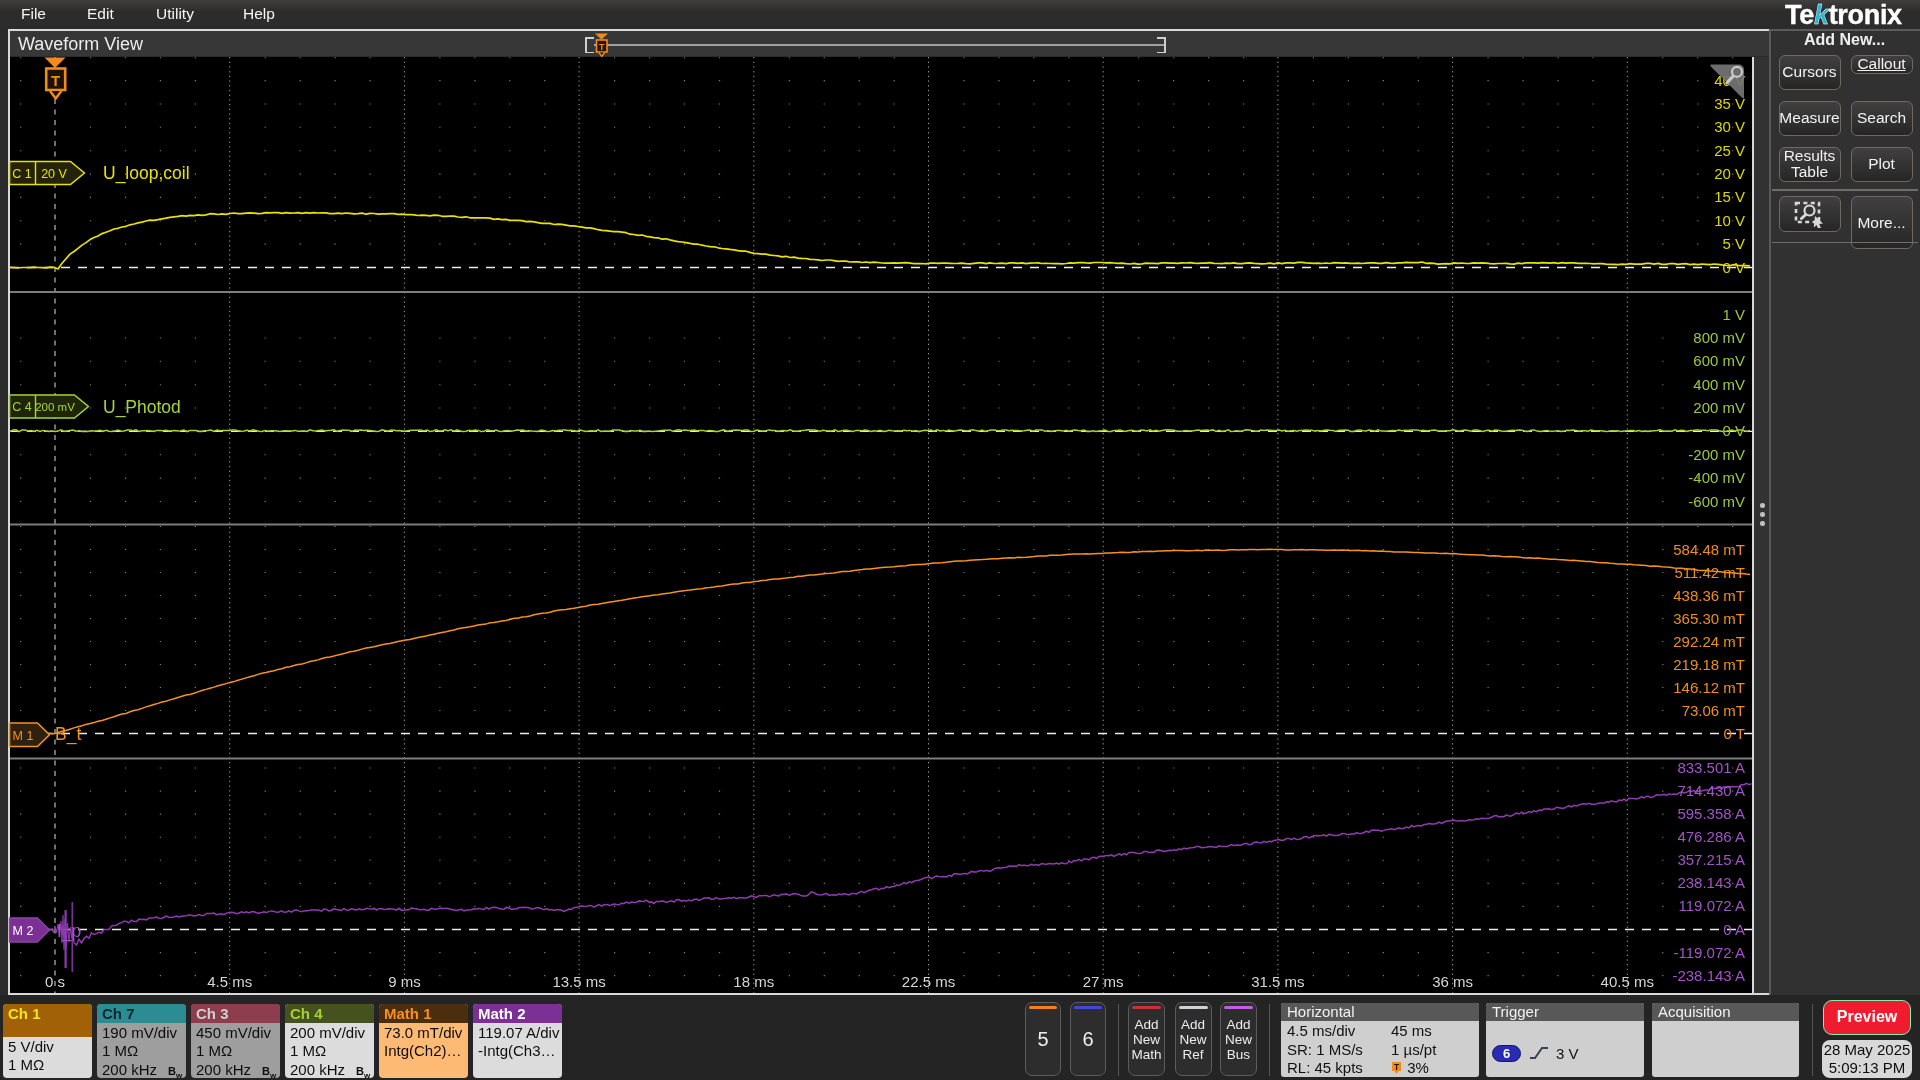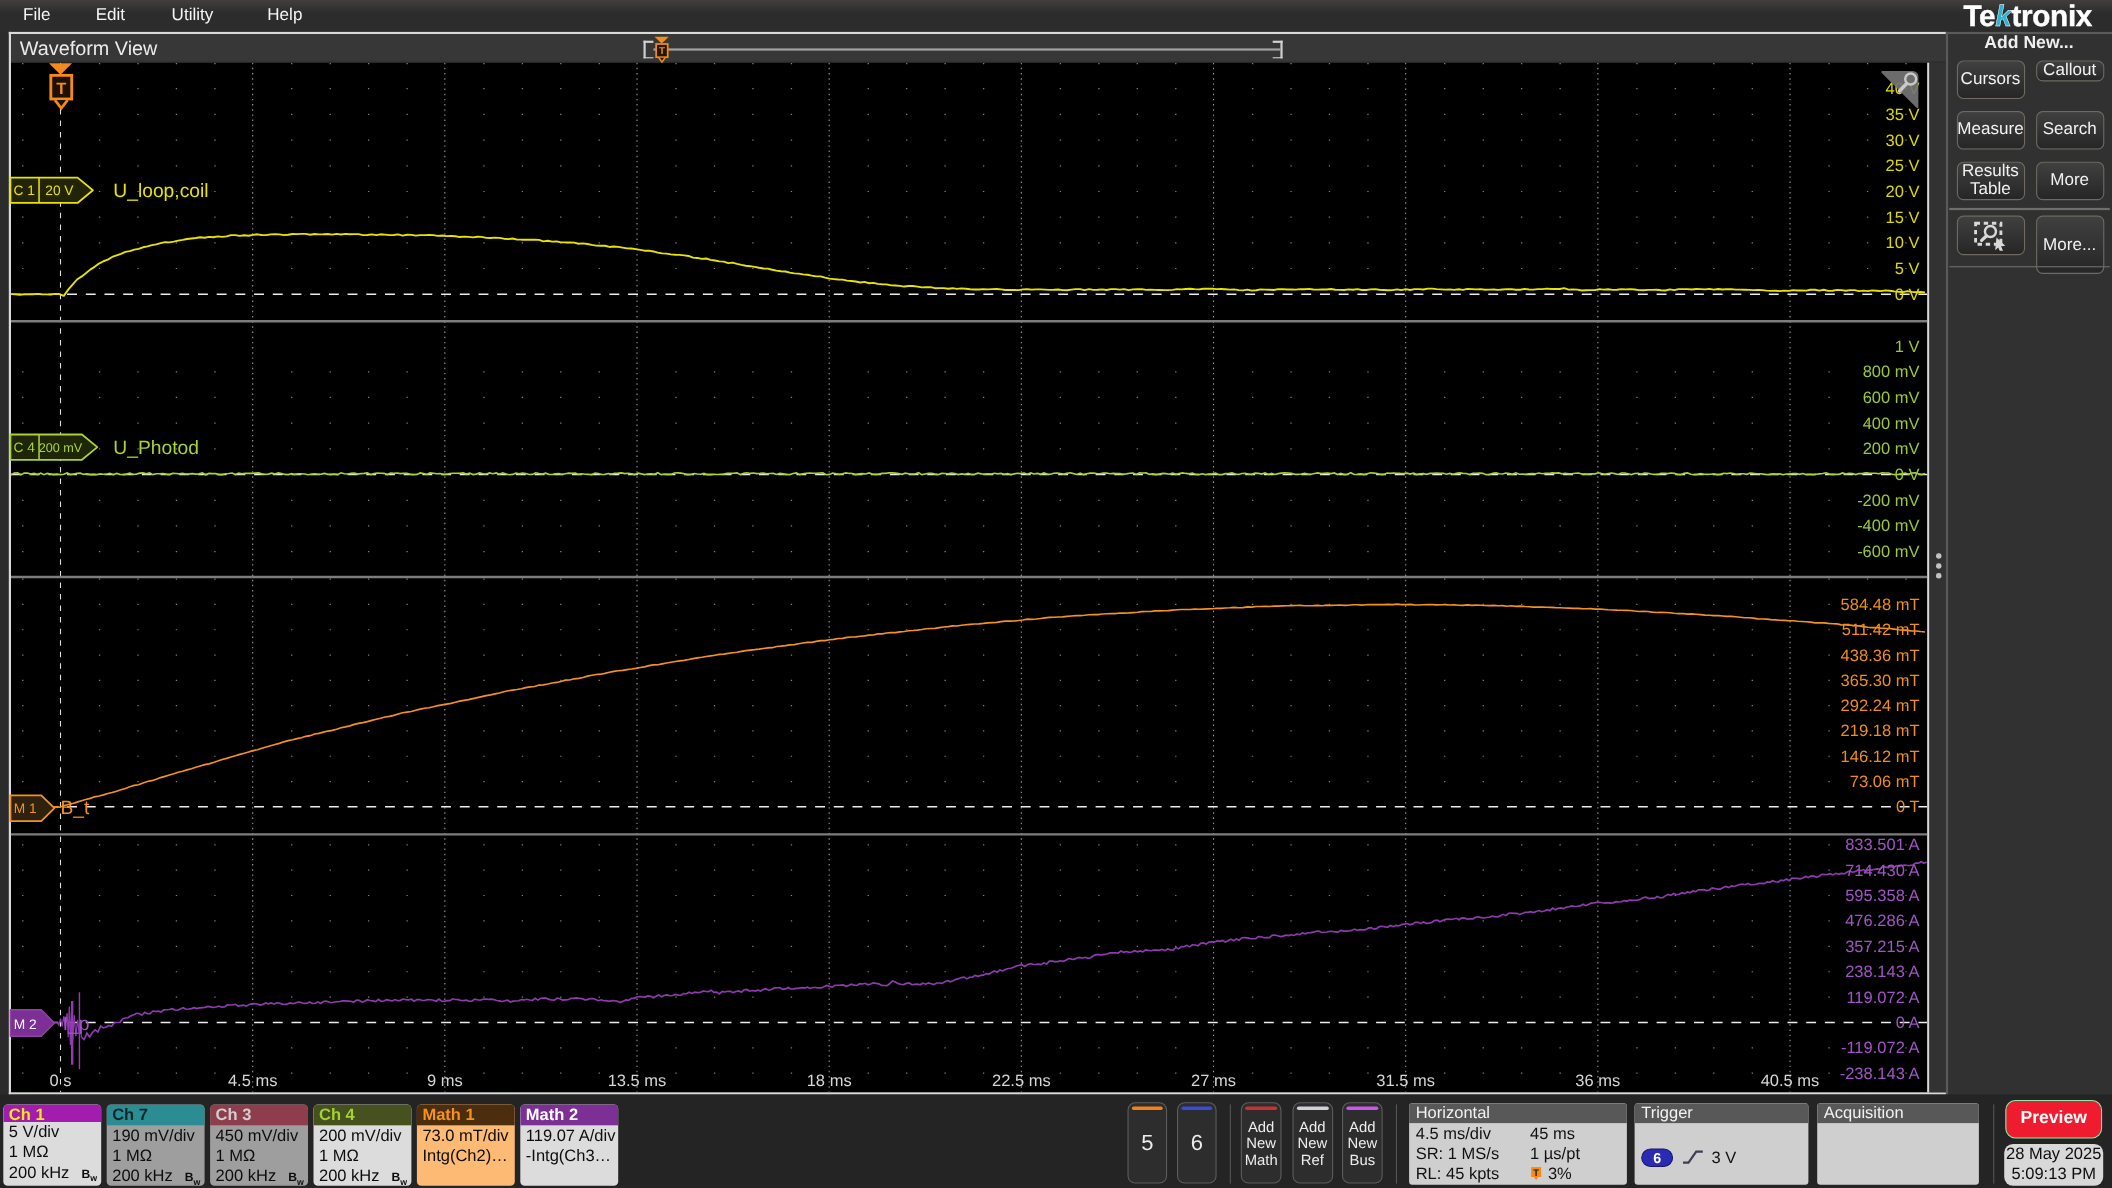--- a/index.html
+++ b/index.html
@@ -137,7 +137,7 @@
 <div class="abs" style="left:1769px;top:29px;width:151px;height:1.5px;background:#5a5a5a"></div>
 <div class="abs" style="left:1771px;top:31px;width:147px;height:17px;color:#efefef;font-weight:bold;font-size:16px;text-align:center">Add New...</div>
 <div class="btn" style="left:1778.5px;top:54.6px;width:62px;height:35.5px;font-size:15.5px;">Cursors</div>
-<div class="btn" style="left:1850.5px;top:54.6px;width:62px;height:19px;font-size:15.5px;">Callout</div>
+<div class="btn" style="left:1850.5px;top:54.6px;width:62px;height:19px;font-size:15.5px;text-decoration:underline;">Callout</div>
 <div class="btn" style="left:1778.5px;top:100.6px;width:62px;height:35.5px;font-size:15.5px;">Measure</div>
 <div class="btn" style="left:1850.5px;top:100.6px;width:62px;height:35.5px;font-size:15.5px;">Search</div>
 <div class="btn" style="left:1778.5px;top:146.5px;width:62px;height:35.5px;font-size:15.5px;line-height:16px;">Results<br>Table</div>

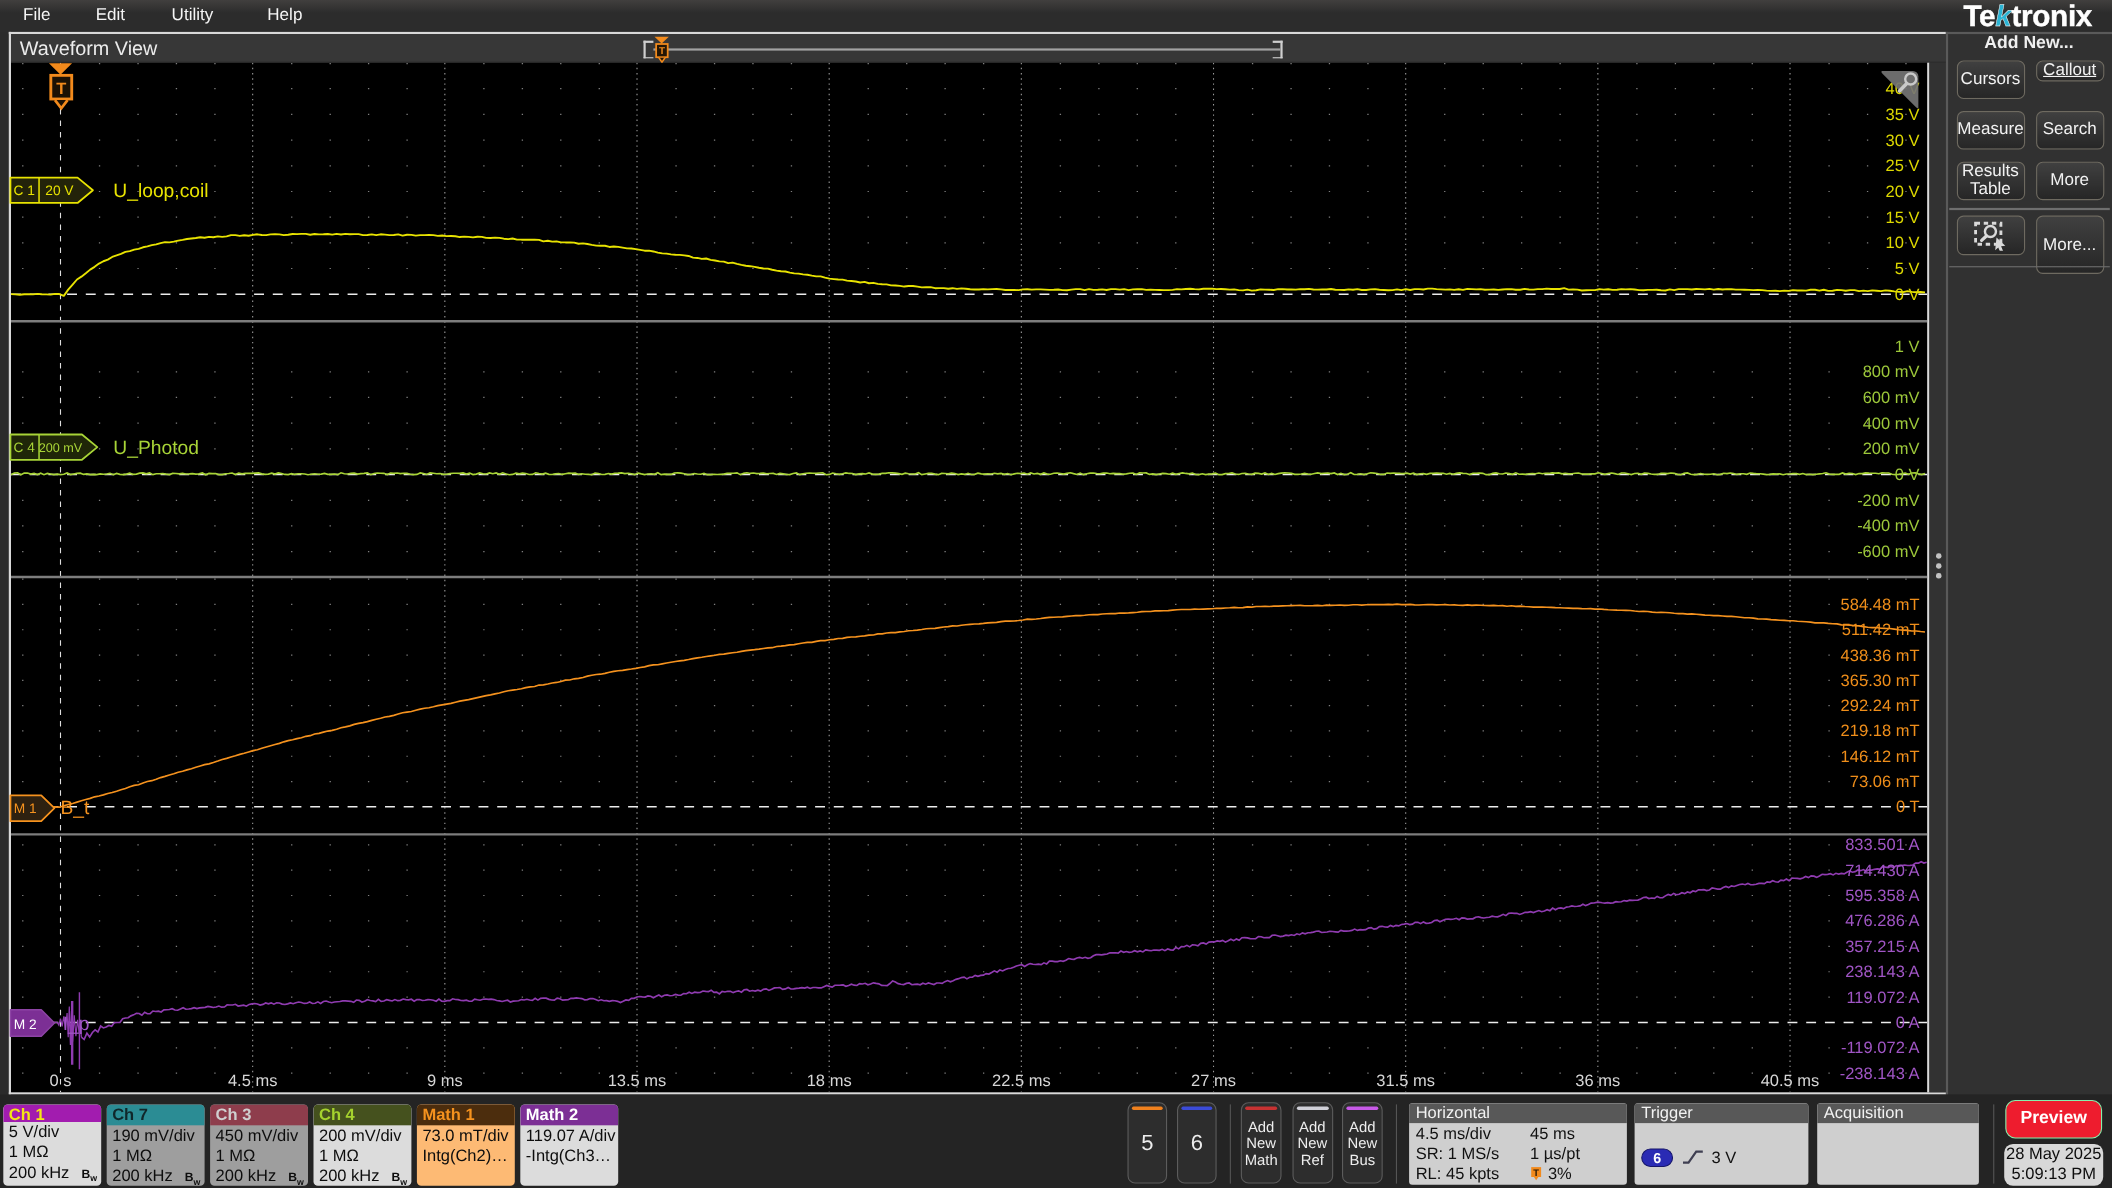--- a/index.html
+++ b/index.html
@@ -141,7 +141,7 @@
 <div class="btn" style="left:1778.5px;top:100.6px;width:62px;height:35.5px;font-size:15.5px;">Measure</div>
 <div class="btn" style="left:1850.5px;top:100.6px;width:62px;height:35.5px;font-size:15.5px;">Search</div>
 <div class="btn" style="left:1778.5px;top:146.5px;width:62px;height:35.5px;font-size:15.5px;line-height:16px;">Results<br>Table</div>
-<div class="btn" style="left:1850.5px;top:146.5px;width:62px;height:35.5px;font-size:15.5px;">More</div>
+<div class="btn" style="left:1850.5px;top:146.5px;width:62px;height:35.5px;font-size:15.5px;">Plot</div>
 <div class="btn" style="left:1850.5px;top:196.4px;width:62px;height:53px;font-size:15.5px;">More...</div>
 <div class="btn" style="left:1778.5px;top:196.4px;width:62px;height:35.5px">
     <svg width="34" height="28">

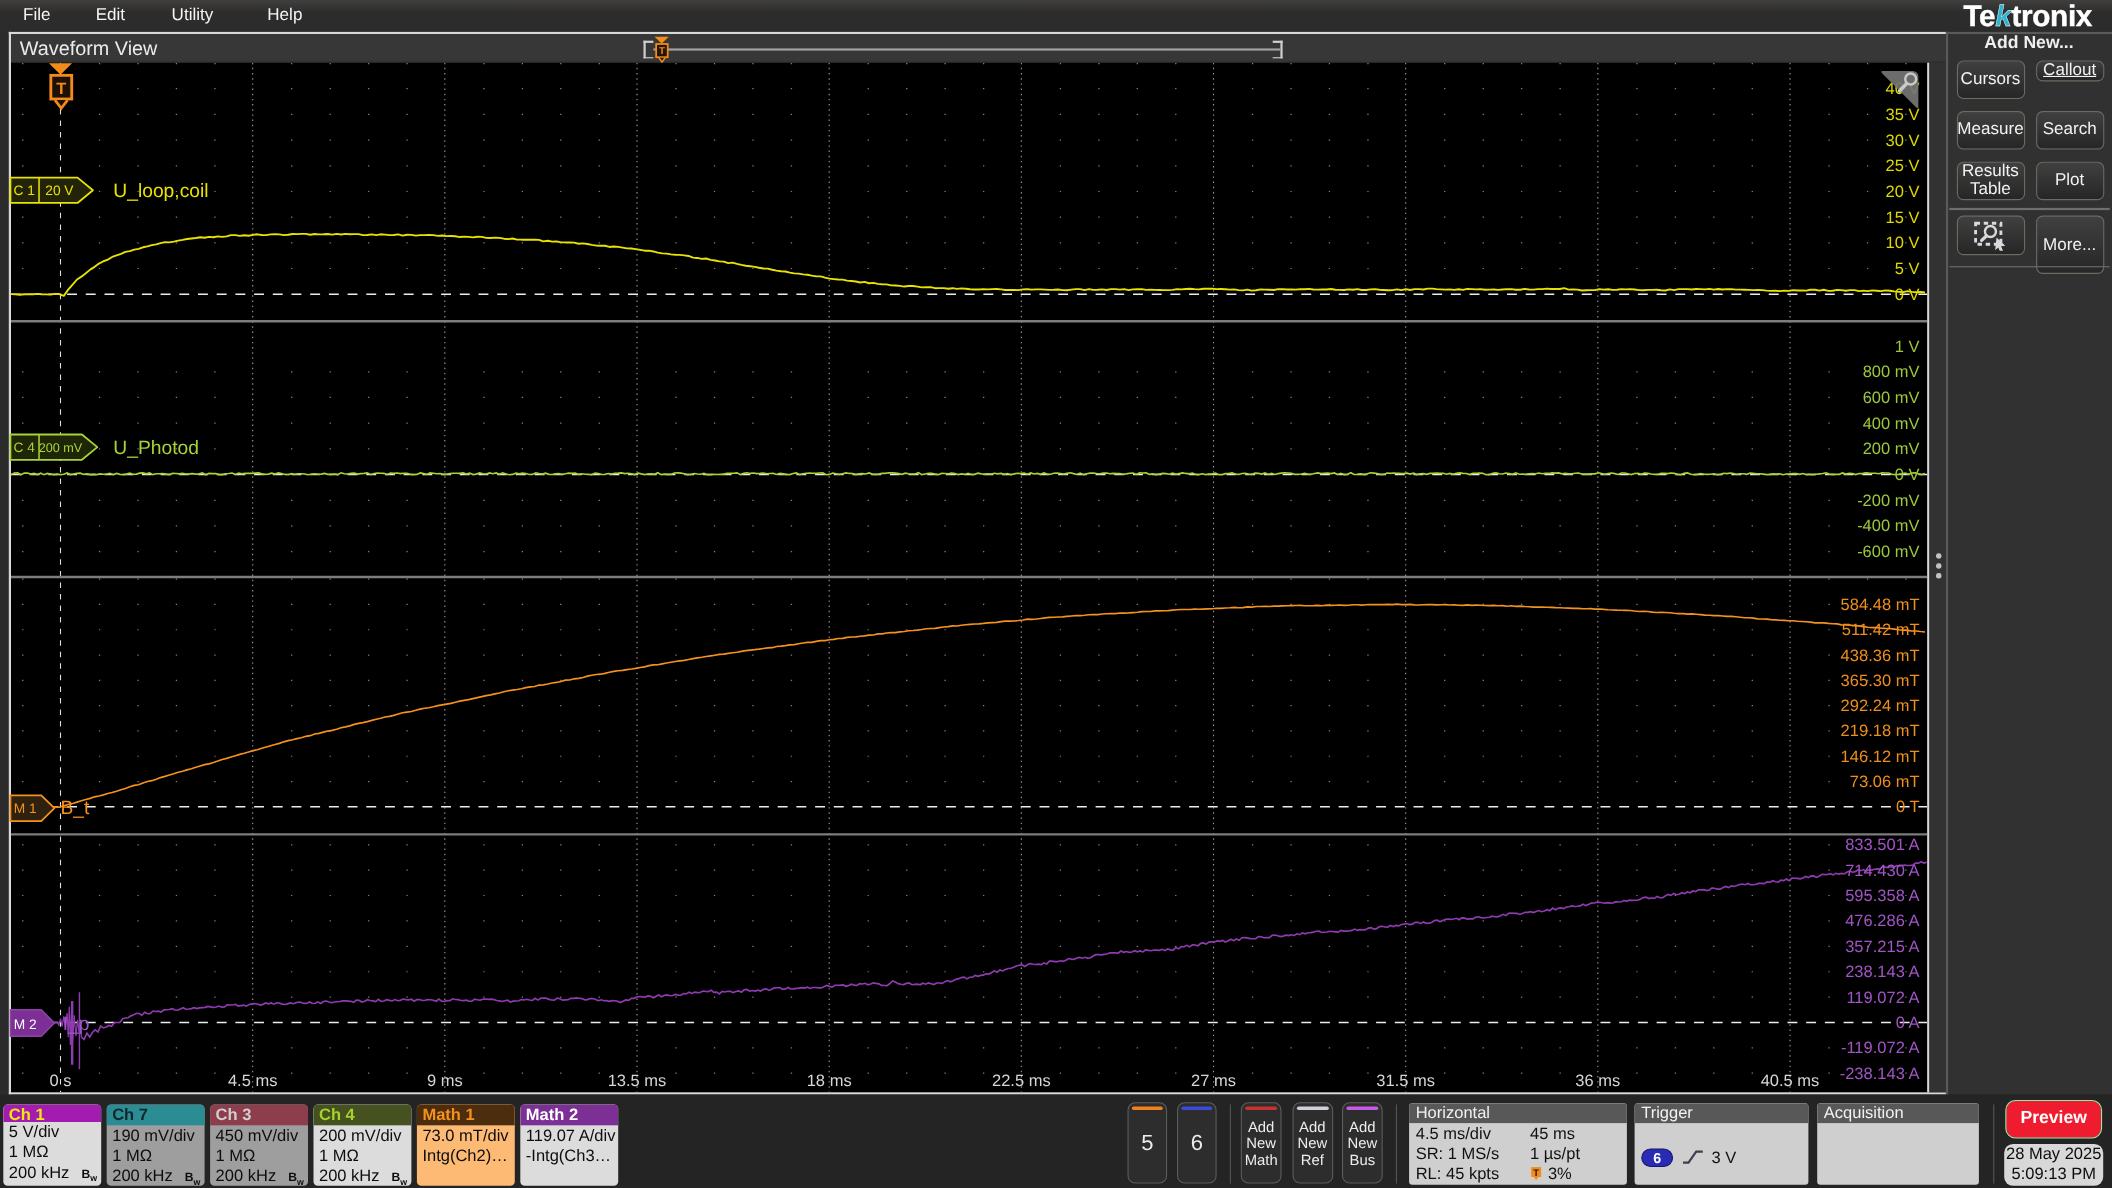--- a/index.html
+++ b/index.html
@@ -155,7 +155,7 @@
 <div class="abs" style="left:1772px;top:242px;width:146px;height:1.2px;background:#6e6e6e"></div>
 <div class="abs" style="left:0;top:995px;width:1920px;height:85px;background:#242424"></div>
 <div class="abs" style="left:3px;top:1004px;width:89px;height:74px;border-radius:4px;overflow:hidden;background:#dcdcdc">
-<div style="height:16px;background:#a21caf;color:#f3e614;font-size:15px;font-weight:bold;padding:1px 0 0 5px">Ch 1</div>
+<div style="height:33px;background:#a16207;color:#f3e614;font-size:15px;font-weight:bold;padding:1px 0 0 5px">Ch 1</div>
 <div style="padding:1px 0 0 5px;color:#0d0d0d;font-size:15px;line-height:18.3px;position:relative">
 <div style="white-space:nowrap">5 V/div</div>
 <div style="white-space:nowrap">1 MΩ</div>

